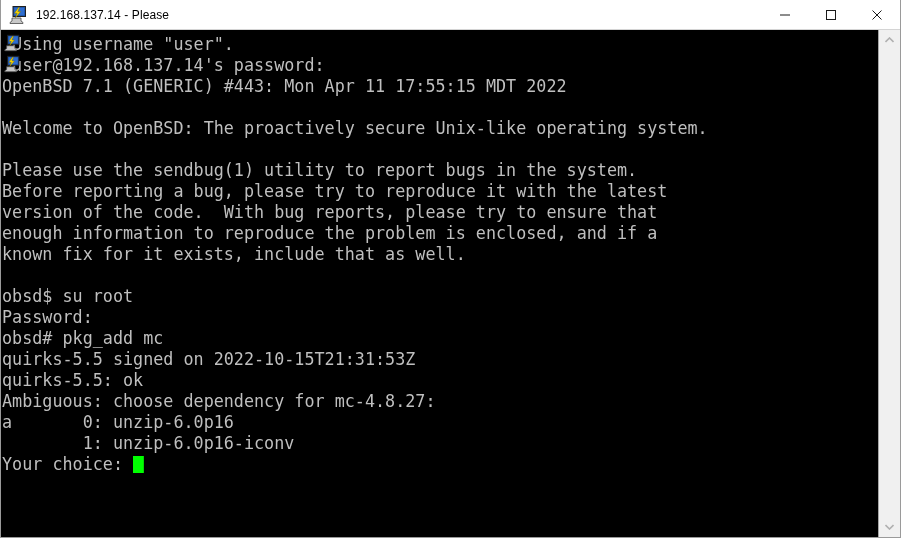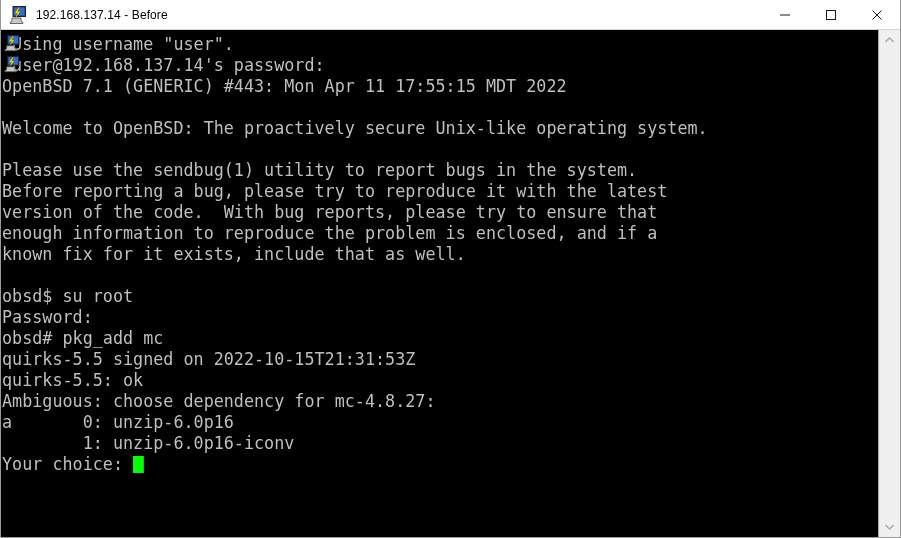--- a/index.html
+++ b/index.html
@@ -167,7 +167,7 @@
         <path d="M10.5 3.5 L6.5 9.2 L9.2 9.2 L7.4 13.8 L12.6 7.6 L9.8 7.6 L11.6 3.5 Z" fill="#ffdd00" stroke="#806f00" stroke-width="0.5"></path>
       </svg>
     </span>
-    <span class="title-text">192.168.137.14 - Before</span>
+    <span class="title-text">192.168.137.14 - Please</span>
 
     <div class="caption-buttons">
       <button class="cap-btn">

